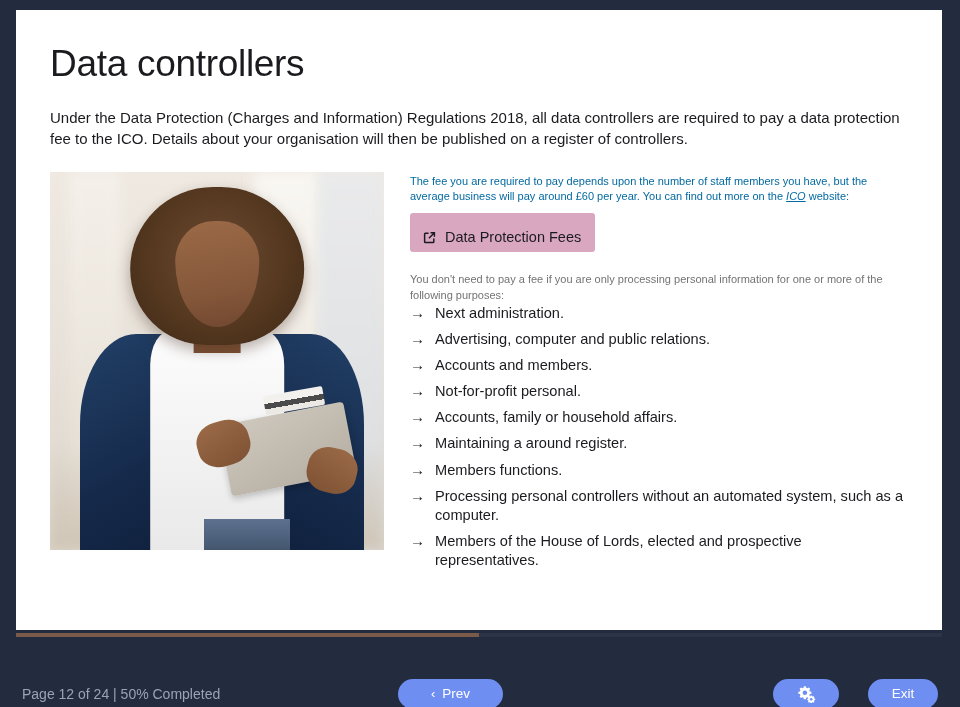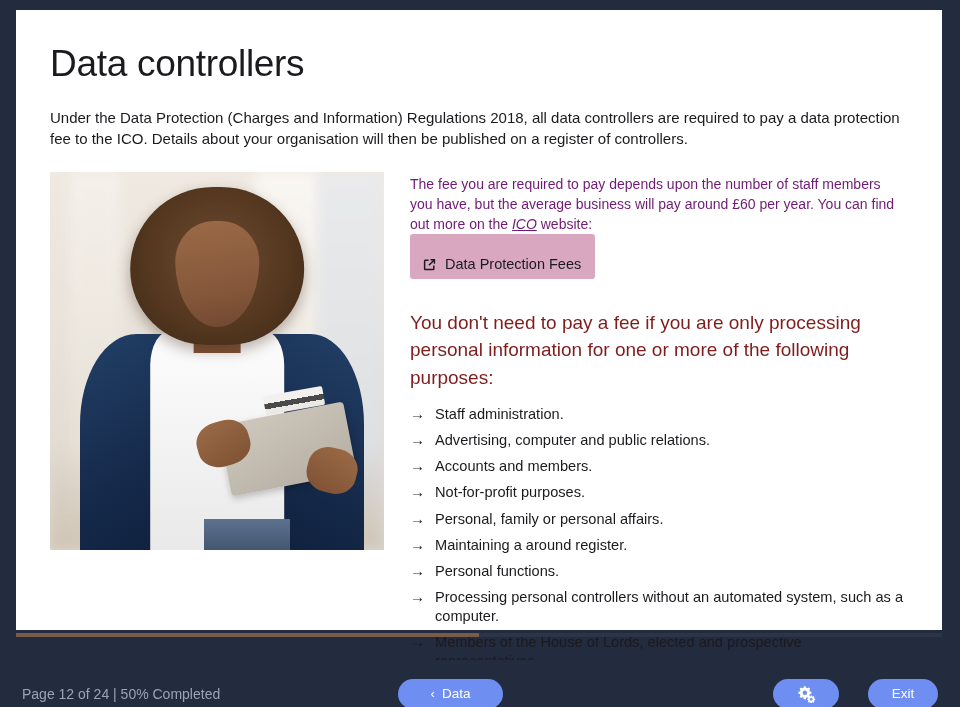--- a/index.html
+++ b/index.html
@@ -167,10 +167,10 @@
   }
 
   .fee-text {
-    font-size: 14px;
+    font-size: 11px;
     line-height: 1.44;
-    color: #701a75;
-    margin-bottom: 0;
+    color: #0369a1;
+    margin-bottom: 8px;
   }
   .ico-link {
     font-style: italic;

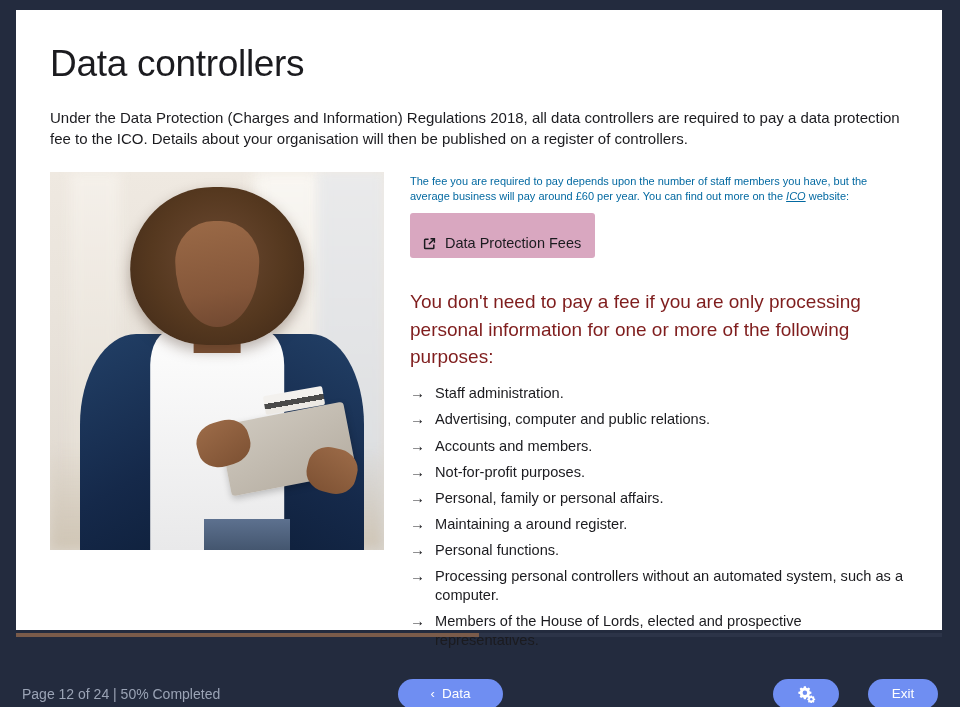--- a/index.html
+++ b/index.html
@@ -185,11 +185,11 @@
     color: #1b1b1f;
     border: none;
     border-radius: 3px;
-    padding: 22px 14px 7px 12px;
+    padding: 16px 14px 7px 12px;
     font-size: 14.5px;
     font-family: "Liberation Sans", sans-serif;
     cursor: pointer;
-    margin-bottom: 30px;
+    margin-bottom: 20px;
   }
   .fees-button svg { display: block; }
 

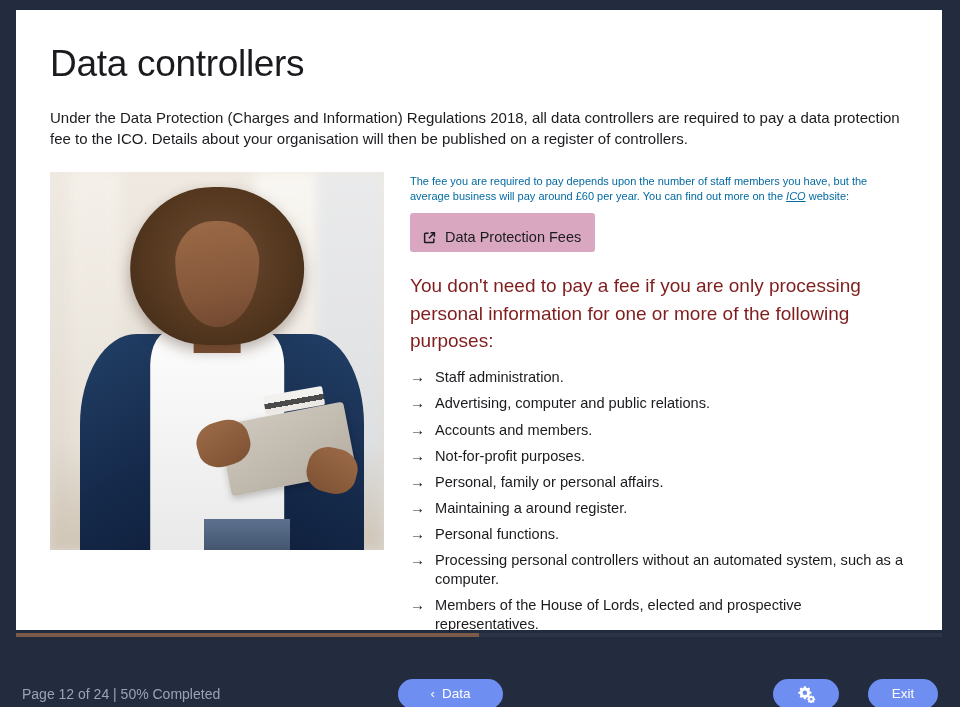--- a/index.html
+++ b/index.html
@@ -194,10 +194,9 @@
   .fees-button svg { display: block; }
 
   .purposes-text {
-    font-size: 19px;
+    font-size: 11px;
     line-height: 1.44;
-    color: #7f1d1d;
-    margin-bottom: 14px;
+    color: #737373;
   }
 
   .arrow-list {

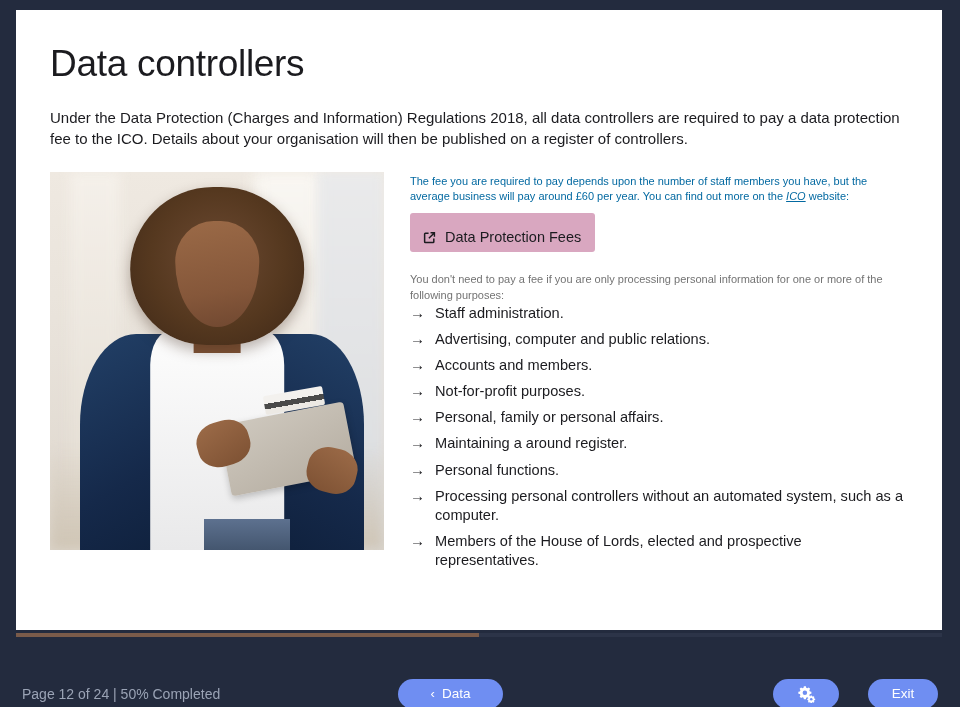--- a/index.html
+++ b/index.html
@@ -344,7 +344,7 @@
         <ul class="arrow-list">
           <li>
             <span class="arrow">→</span>
-            <span class="txt">Staff administration.</span>
+            <span class="txt">Next administration.</span>
           </li>
           <li>
             <span class="arrow">→</span>

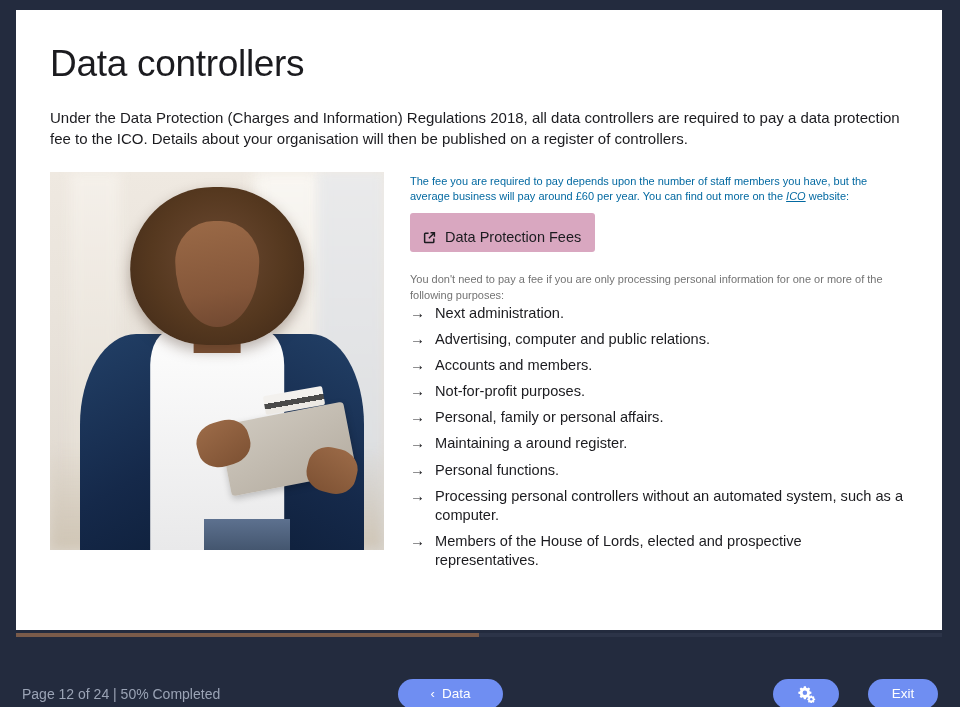--- a/index.html
+++ b/index.html
@@ -356,7 +356,7 @@
           </li>
           <li>
             <span class="arrow">→</span>
-            <span class="txt">Not-for-profit purposes.</span>
+            <span class="txt">Not-for-profit personal.</span>
           </li>
           <li>
             <span class="arrow">→</span>

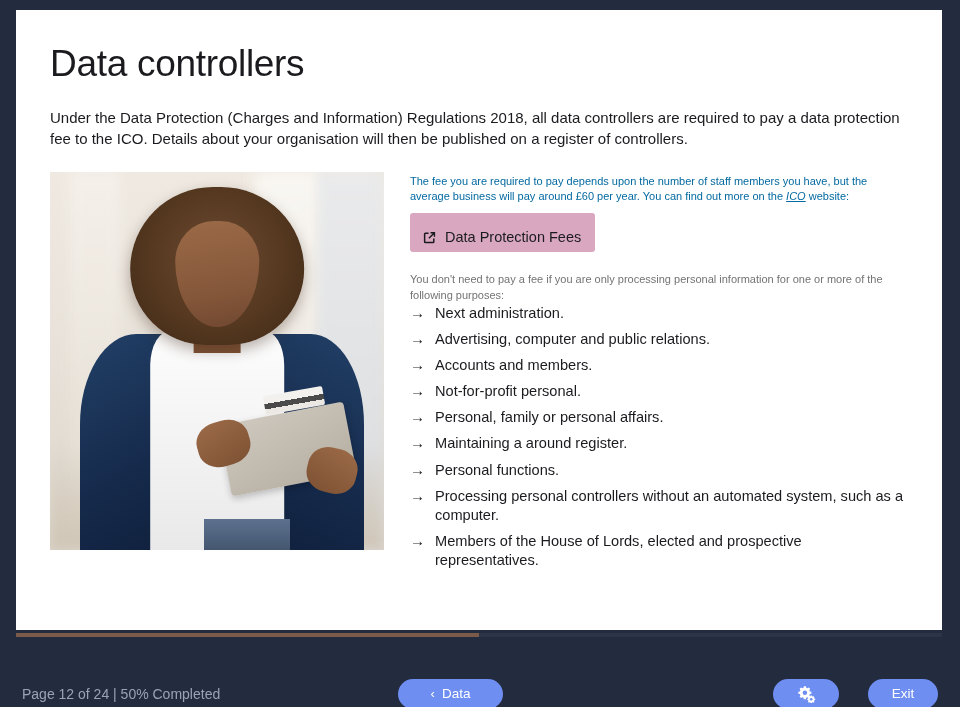--- a/index.html
+++ b/index.html
@@ -360,7 +360,7 @@
           </li>
           <li>
             <span class="arrow">→</span>
-            <span class="txt">Personal, family or personal affairs.</span>
+            <span class="txt">Accounts, family or household affairs.</span>
           </li>
           <li>
             <span class="arrow">→</span>

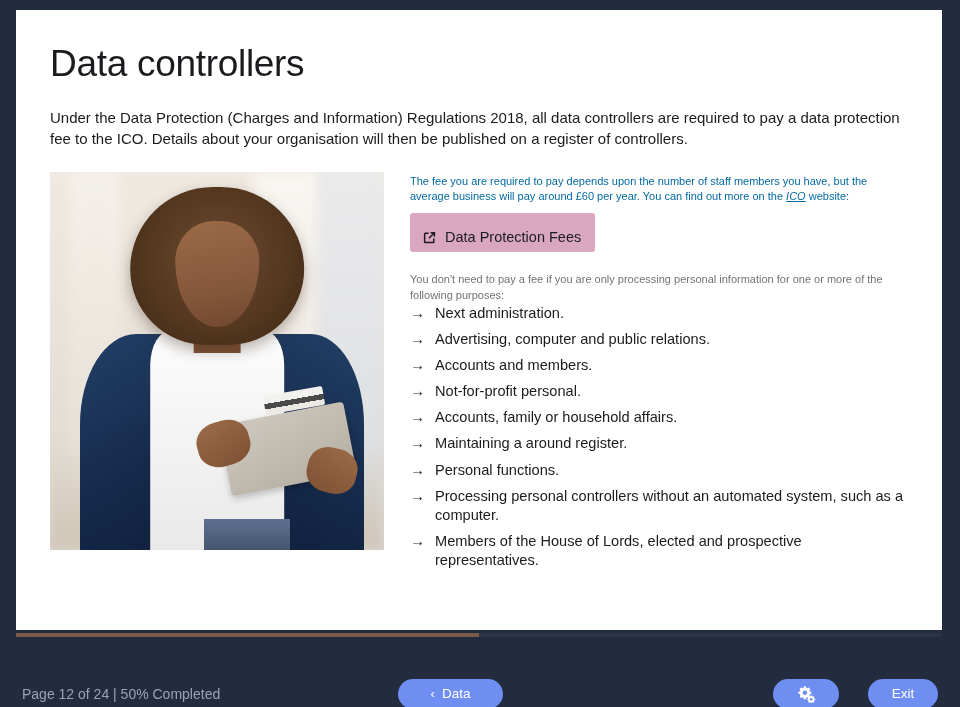--- a/index.html
+++ b/index.html
@@ -368,7 +368,7 @@
           </li>
           <li>
             <span class="arrow">→</span>
-            <span class="txt">Personal functions.</span>
+            <span class="txt">Members functions.</span>
           </li>
           <li>
             <span class="arrow">→</span>

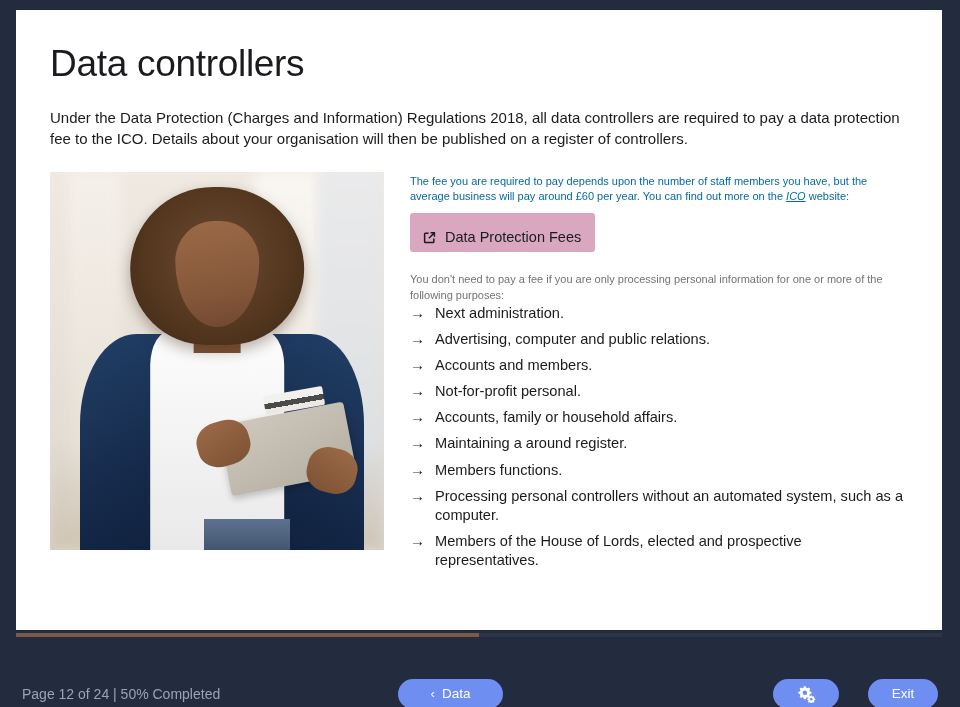--- a/index.html
+++ b/index.html
@@ -395,7 +395,7 @@
     <div class="nav-center">
       <button class="pill pill-prev">
         <span class="chev">‹</span>
-        <span>Data</span>
+        <span>Prev</span>
       </button>
     </div>
 

